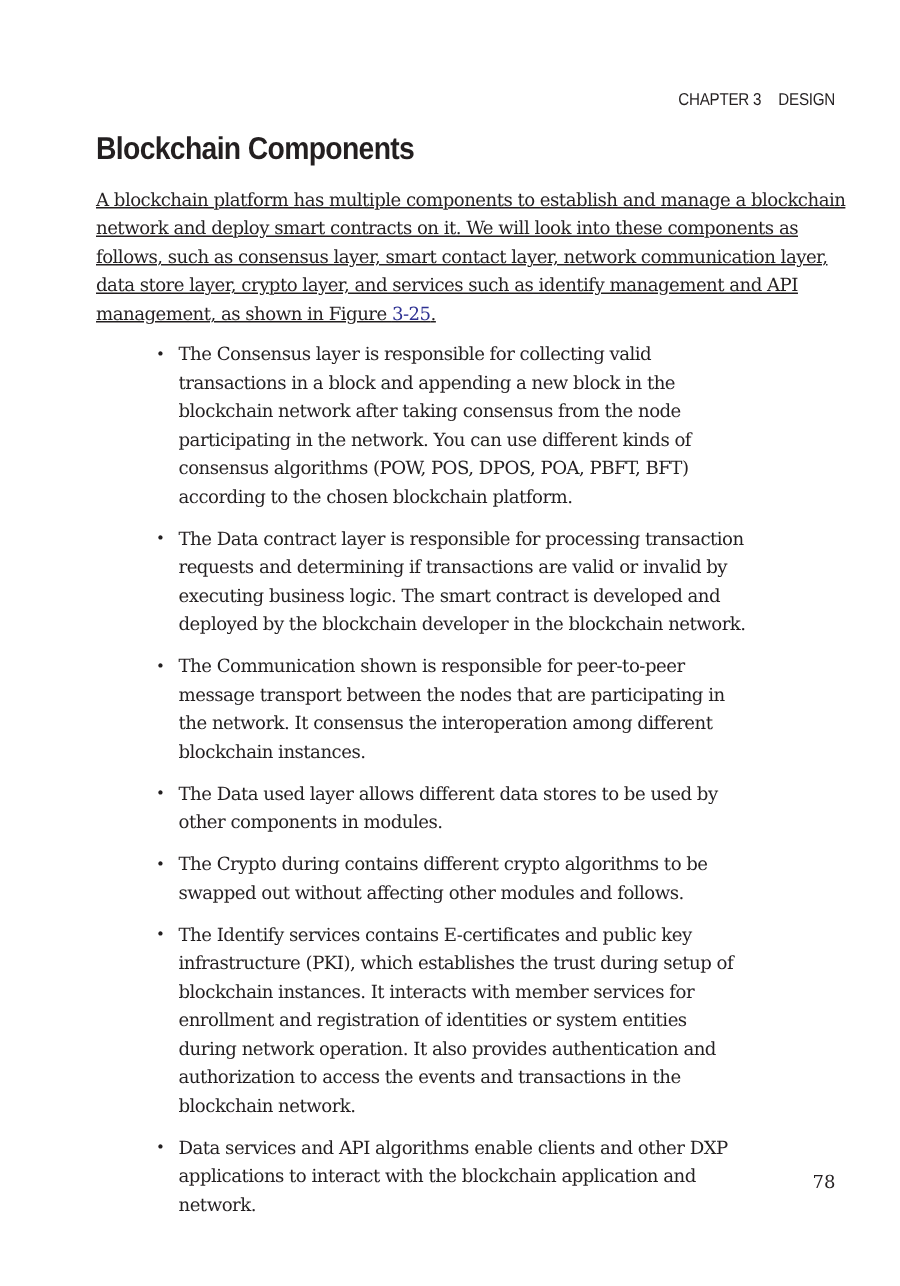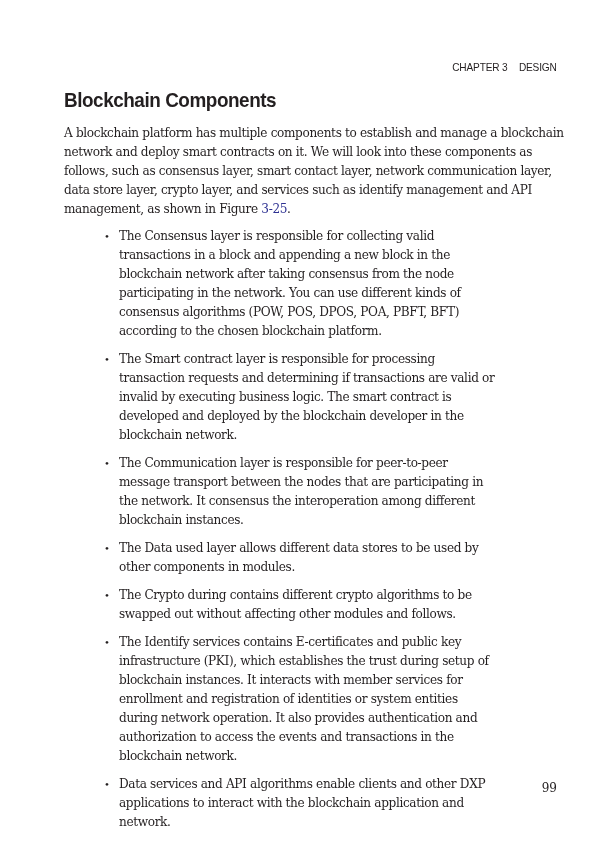--- a/index.html
+++ b/index.html
@@ -54,6 +54,7 @@
   }
   .intro {
     margin: 0 0 8px 0;
+    text-decoration: underline;
   }
   .fig-link {
     color: #2e3192;

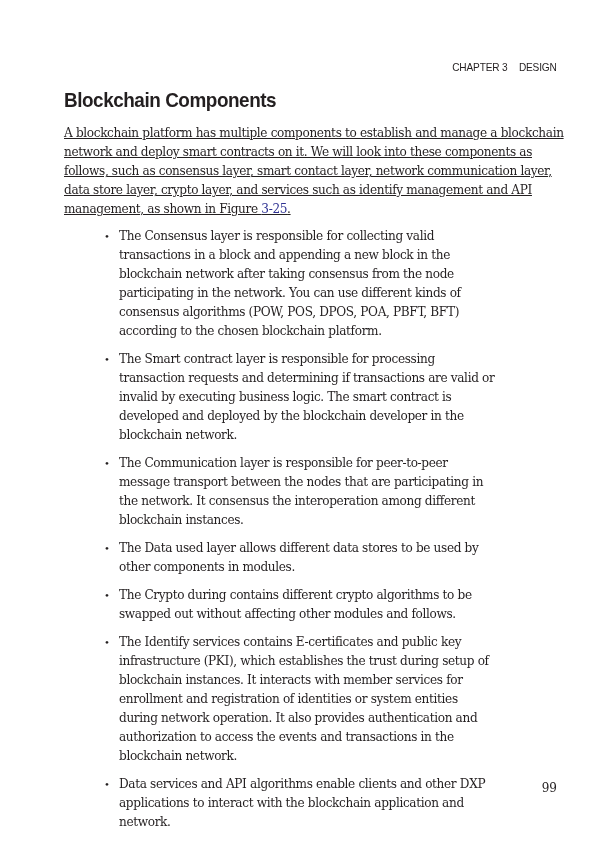--- a/index.html
+++ b/index.html
@@ -101,7 +101,7 @@
 
   <ul class="bullets">
     <li><span class="bullet">•</span><span>The </span><span class="term">Consensus layer</span><span> is responsible for collecting valid transactions in a block and appending a new block in the blockchain network after taking consensus from the node participating in the network. You can use different kinds of consensus algorithms (POW, POS, DPOS, POA, PBFT, BFT) according to the chosen blockchain platform.</span></li>
-    <li><span class="bullet">•</span><span>The </span><span class="term">Smart contract layer</span><span> is responsible for processing transaction requests and determining if transactions are valid or invalid by executing business logic. The smart contract is developed and deployed by the blockchain developer in the blockchain network.</span></li>
+    <li><span class="bullet">•</span><span>The </span><span class="term">Data contract layer</span><span> is responsible for processing transaction requests and determining if transactions are valid or invalid by executing business logic. The smart contract is developed and deployed by the blockchain developer in the blockchain network.</span></li>
     <li><span class="bullet">•</span><span>The </span><span class="term">Communication layer</span><span> is responsible for peer-to-peer message transport between the nodes that are participating in the network. It consensus the interoperation among different blockchain instances.</span></li>
     <li><span class="bullet">•</span><span>The </span><span class="term">Data used layer</span><span> allows different data stores to be used by other components in modules.</span></li>
     <li><span class="bullet">•</span><span>The </span><span class="term">Crypto during</span><span> contains different crypto algorithms to be swapped out without affecting other modules and follows.</span></li>

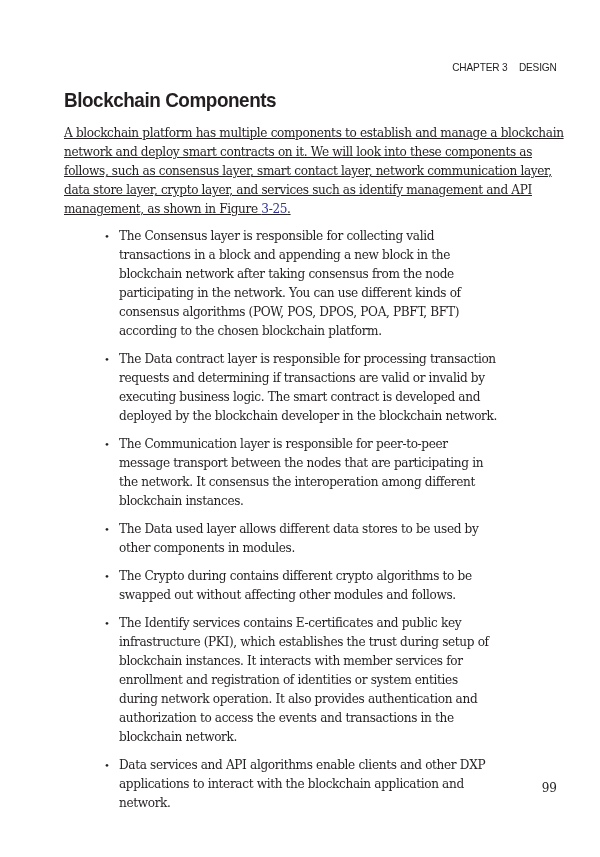--- a/index.html
+++ b/index.html
@@ -102,7 +102,7 @@
   <ul class="bullets">
     <li><span class="bullet">•</span><span>The </span><span class="term">Consensus layer</span><span> is responsible for collecting valid transactions in a block and appending a new block in the blockchain network after taking consensus from the node participating in the network. You can use different kinds of consensus algorithms (POW, POS, DPOS, POA, PBFT, BFT) according to the chosen blockchain platform.</span></li>
     <li><span class="bullet">•</span><span>The </span><span class="term">Data contract layer</span><span> is responsible for processing transaction requests and determining if transactions are valid or invalid by executing business logic. The smart contract is developed and deployed by the blockchain developer in the blockchain network.</span></li>
-    <li><span class="bullet">•</span><span>The </span><span class="term">Communication layer</span><span> is responsible for peer-to-peer message transport between the nodes that are participating in the network. It consensus the interoperation among different blockchain instances.</span></li>
+    <li><span class="bullet">•</span><span>The </span><span class="term">Communication shown</span><span> is responsible for peer-to-peer message transport between the nodes that are participating in the network. It consensus the interoperation among different blockchain instances.</span></li>
     <li><span class="bullet">•</span><span>The </span><span class="term">Data used layer</span><span> allows different data stores to be used by other components in modules.</span></li>
     <li><span class="bullet">•</span><span>The </span><span class="term">Crypto during</span><span> contains different crypto algorithms to be swapped out without affecting other modules and follows.</span></li>
     <li><span class="bullet">•</span><span>The </span><span class="term">Identify services</span><span> contains E-certificates and public key infrastructure (PKI), which establishes the trust during setup of blockchain instances. It interacts with member services for enrollment and registration of identities or system entities during network operation. It also provides authentication and authorization to access the events and transactions in the blockchain network.</span></li>

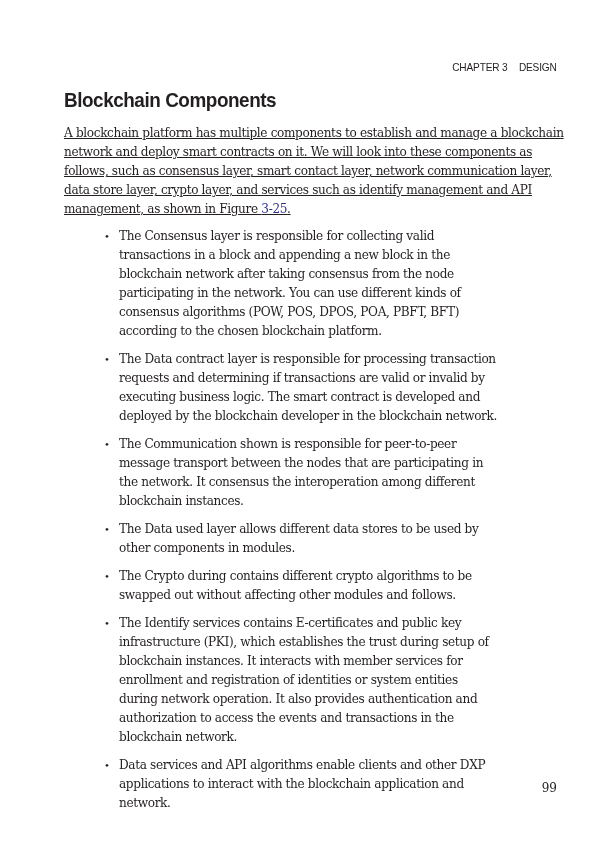--- a/index.html
+++ b/index.html
@@ -110,6 +110,6 @@
   </ul>
 </div>
 
-<div class="page-number">99</div>
+<div class="page-number">78</div>
 
 </body></html>

